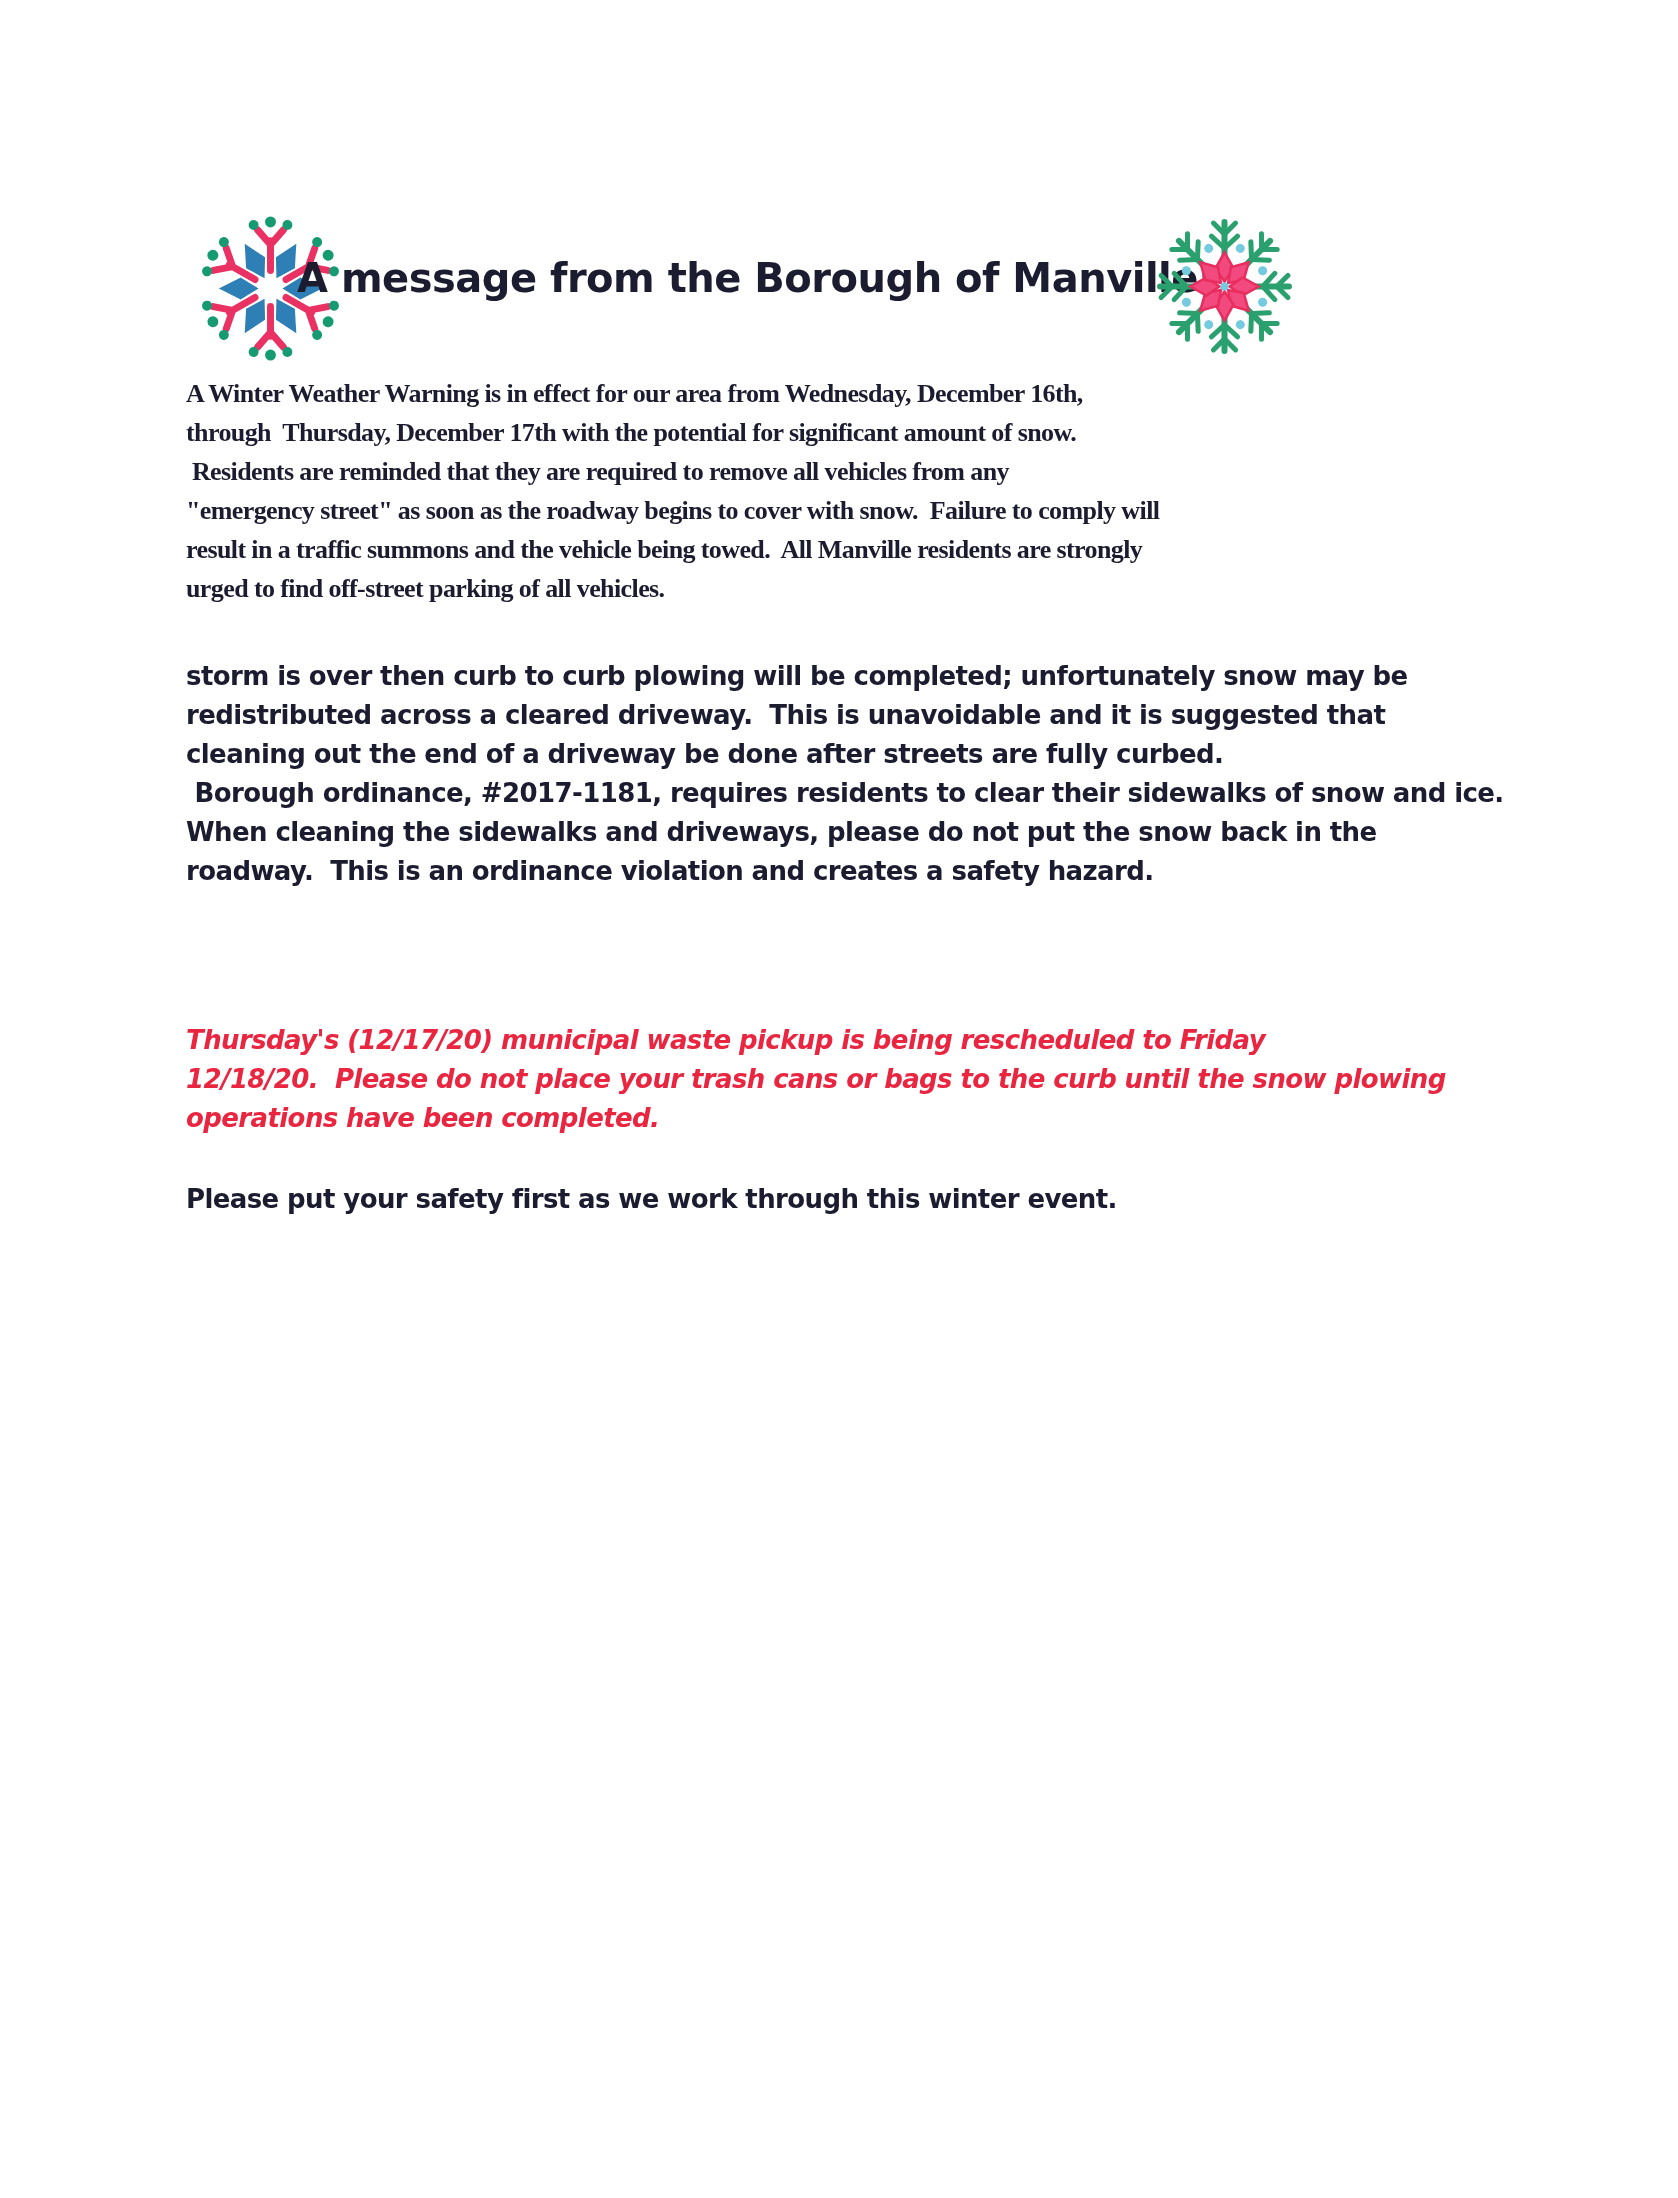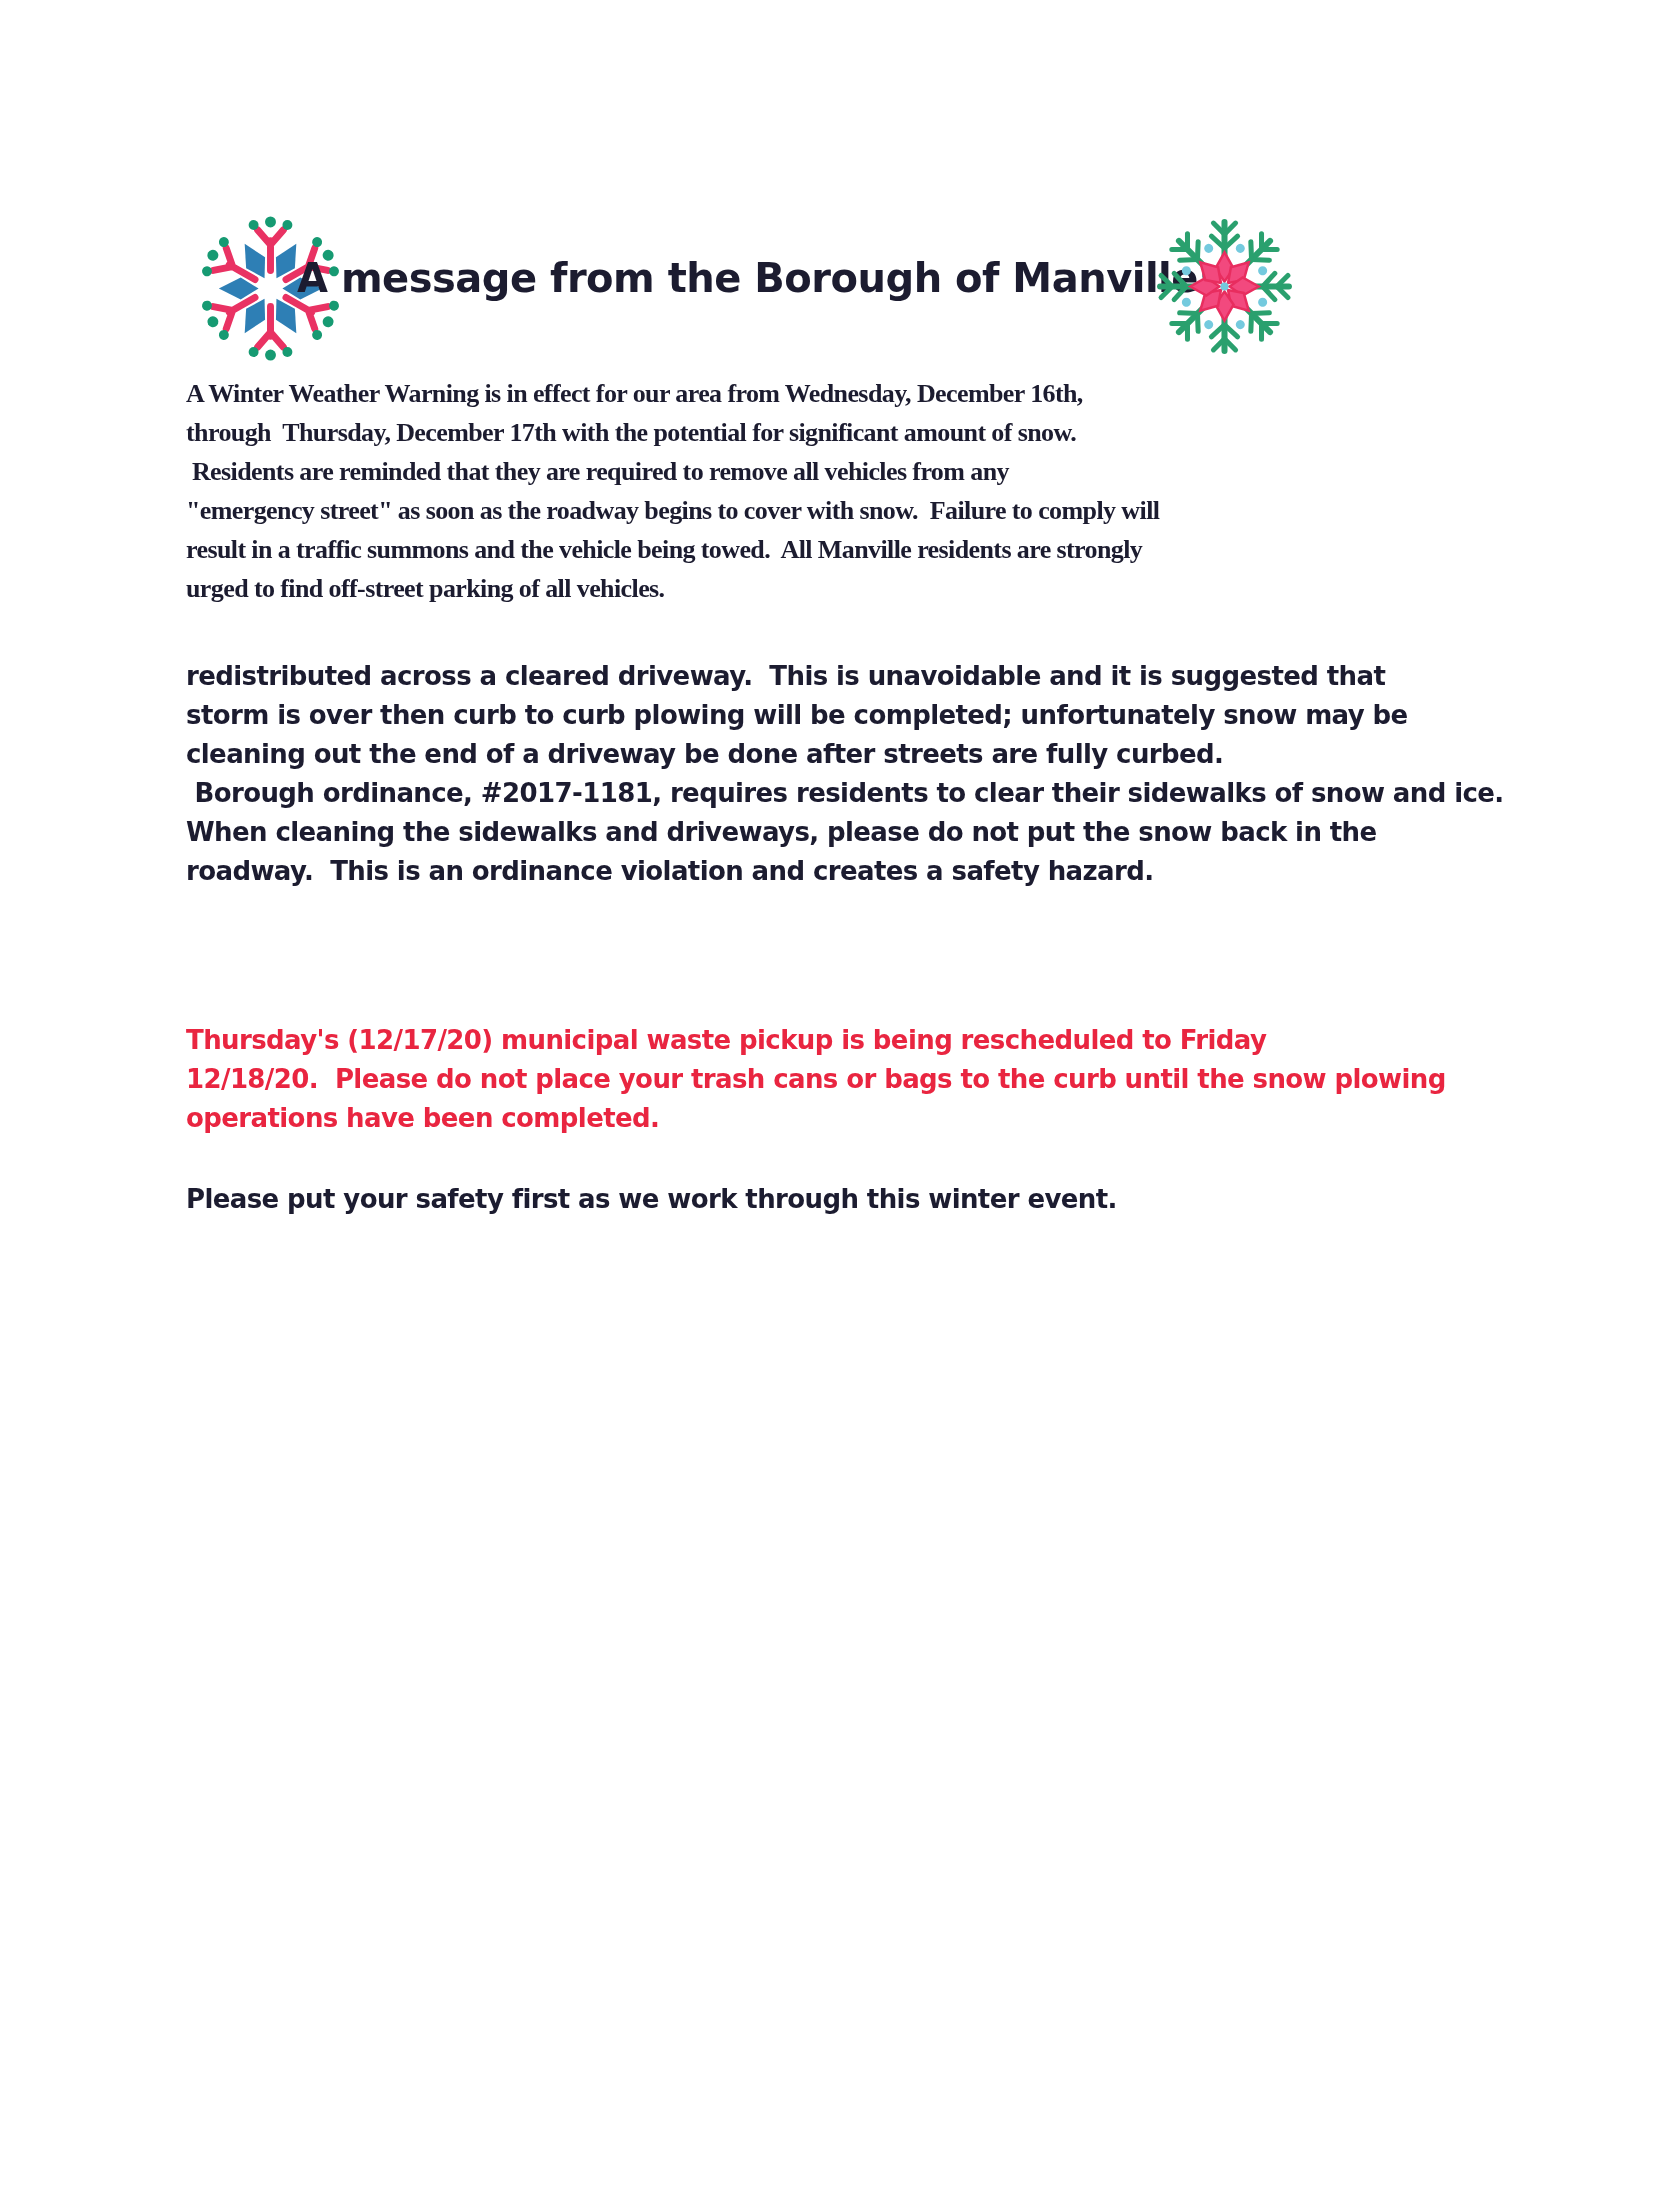--- a/index.html
+++ b/index.html
@@ -230,8 +230,8 @@
         <div class="line">urged to find off-street parking of all vehicles.</div>
       </div>
       <div class="para pos-1">
+        <div class="line">storm is over then curb to curb plowing will be completed; unfortunately snow may be</div>
         <div class="line">redistributed across a cleared driveway.  This is unavoidable and it is suggested that</div>
-        <div class="line">storm is over then curb to curb plowing will be completed; unfortunately snow may be</div>
         <div class="line">cleaning out the end of a driveway be done after streets are fully curbed.</div>
         <div class="line"> Borough ordinance, #2017-1181, requires residents to clear their sidewalks of snow and ice.</div>
         <div class="line">When cleaning the sidewalks and driveways, please do not put the snow back in the</div>

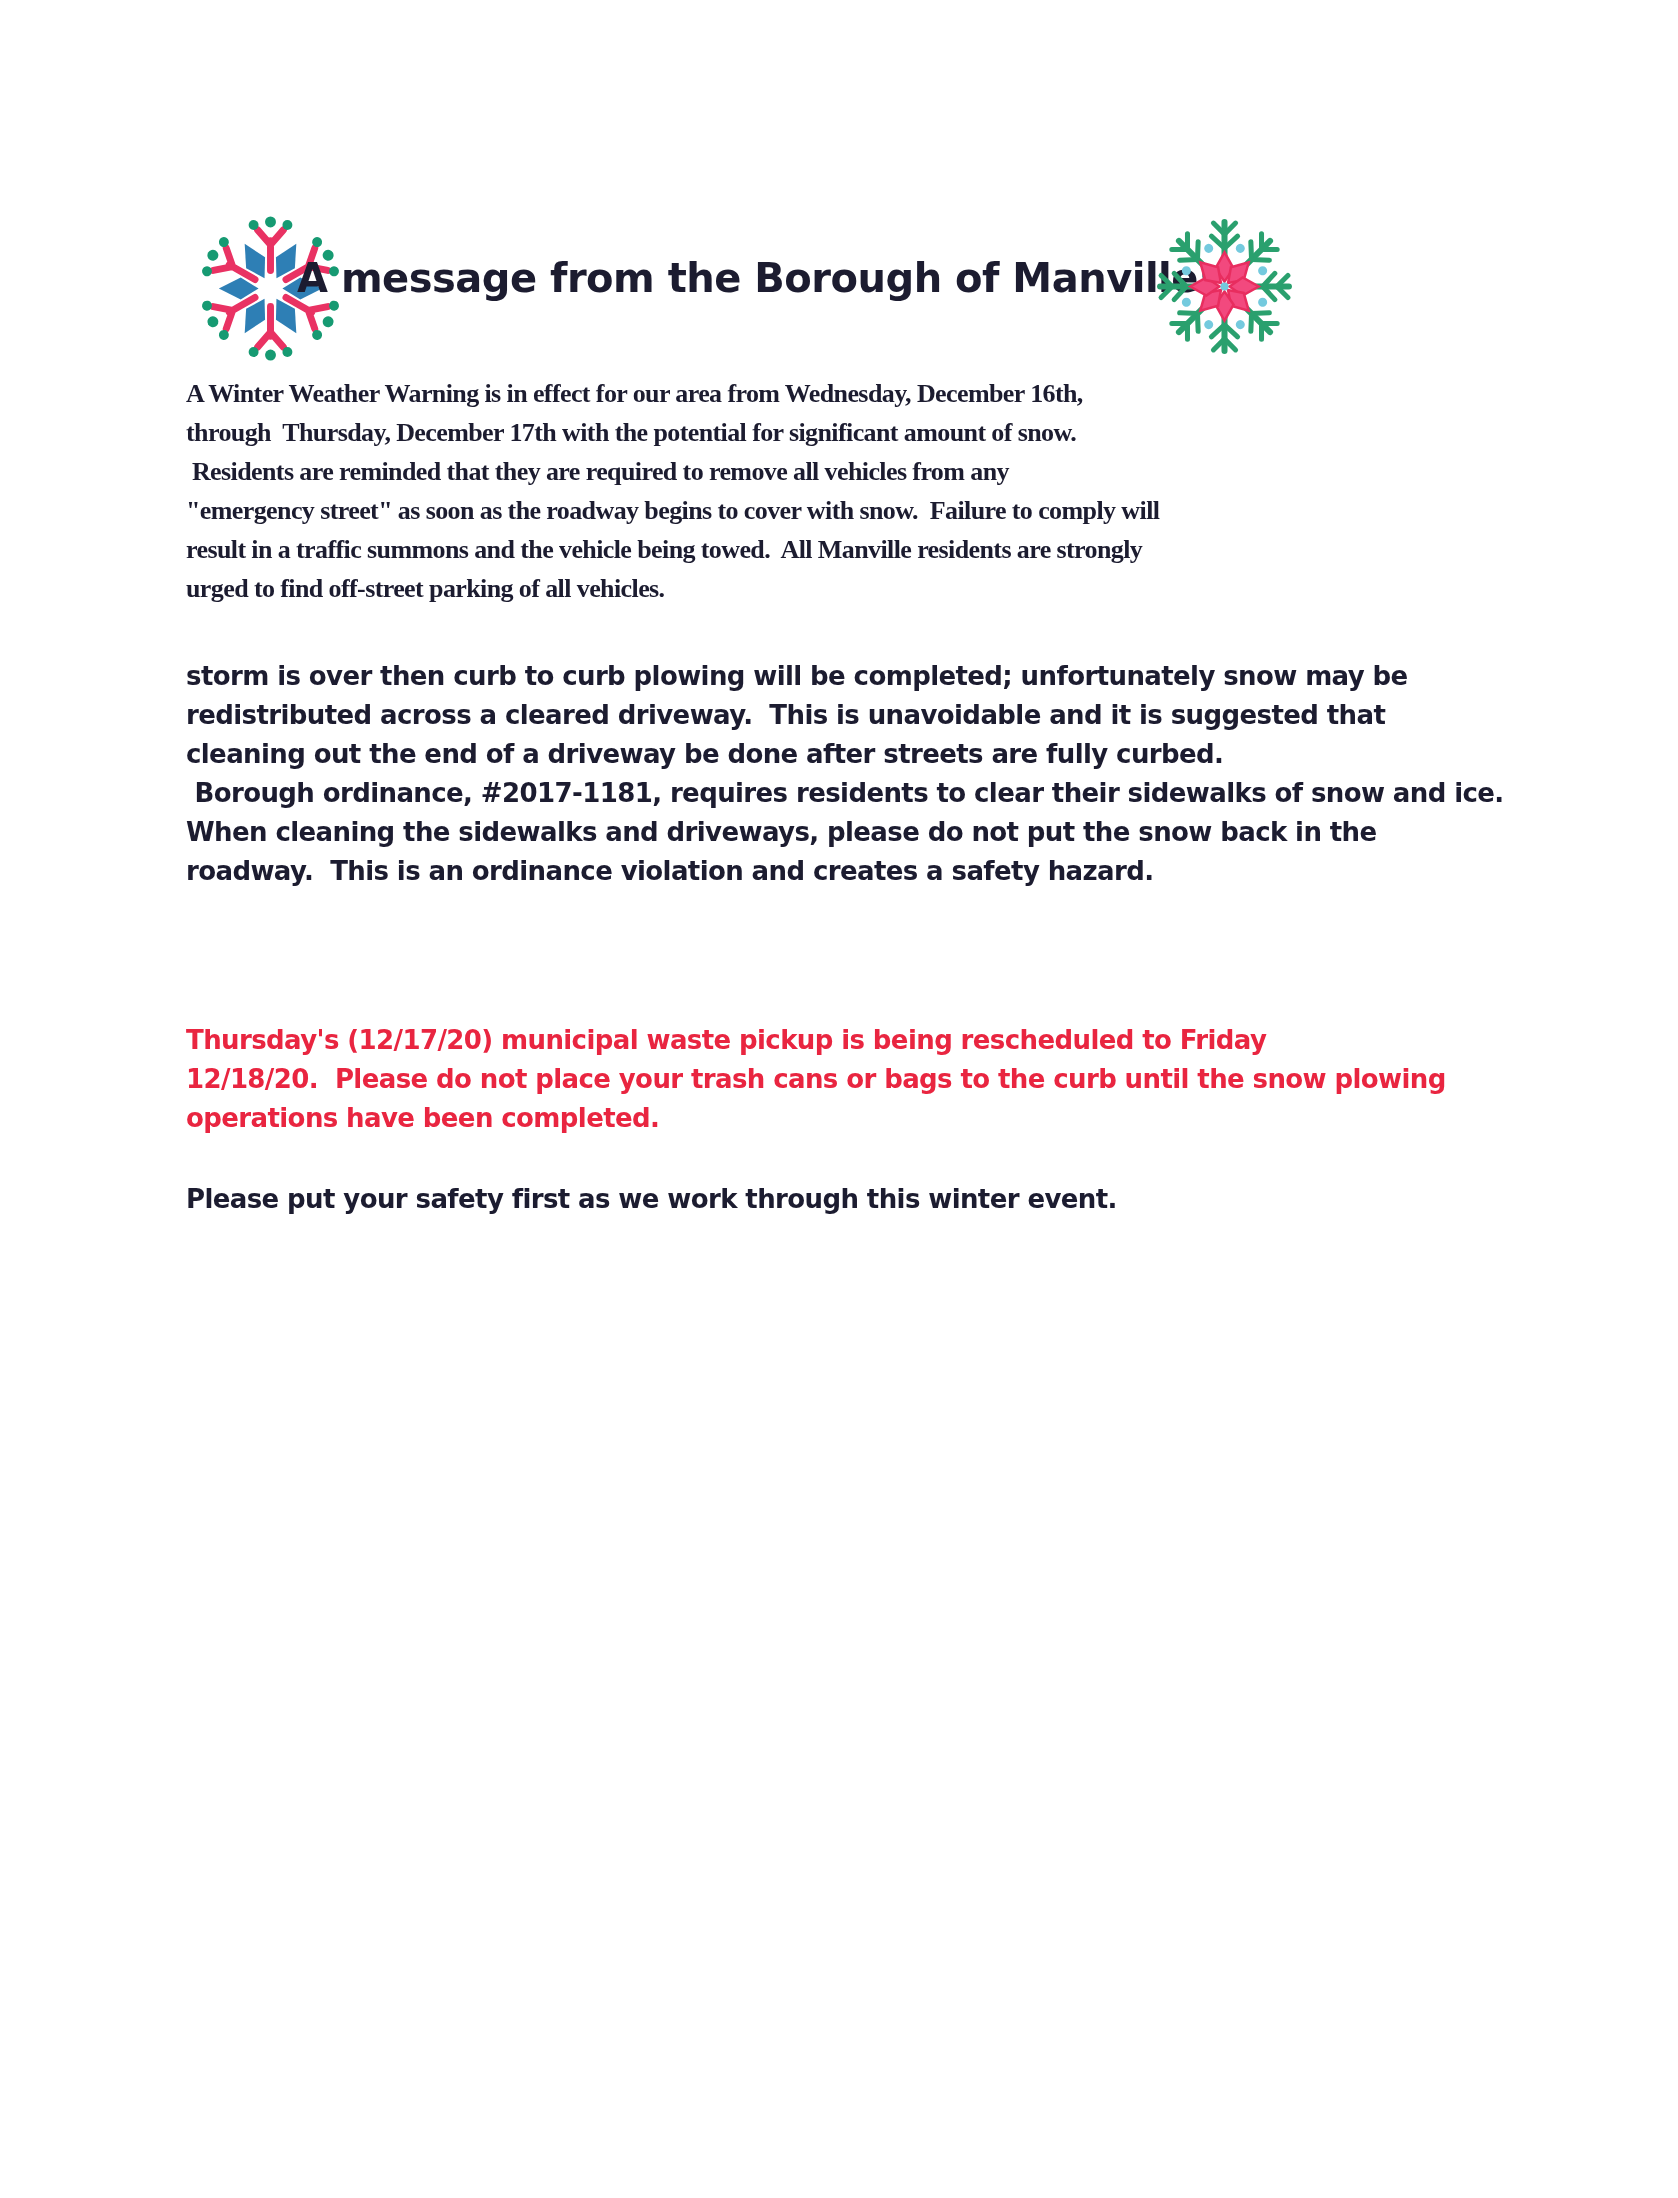--- a/index.html
+++ b/index.html
@@ -42,7 +42,7 @@
     color: var(--ink);
   }
   .para .line { white-space: pre; }
-  .para.alert { color: var(--alert); }
+  .para.alert { color: var(--alert); font-style: italic; }
   .pos-0 { top: 374px; font-family: Liberation Serif, serif; }
   .pos-1 { top: 657px; }
   .pos-2 { top: 1021px; }

